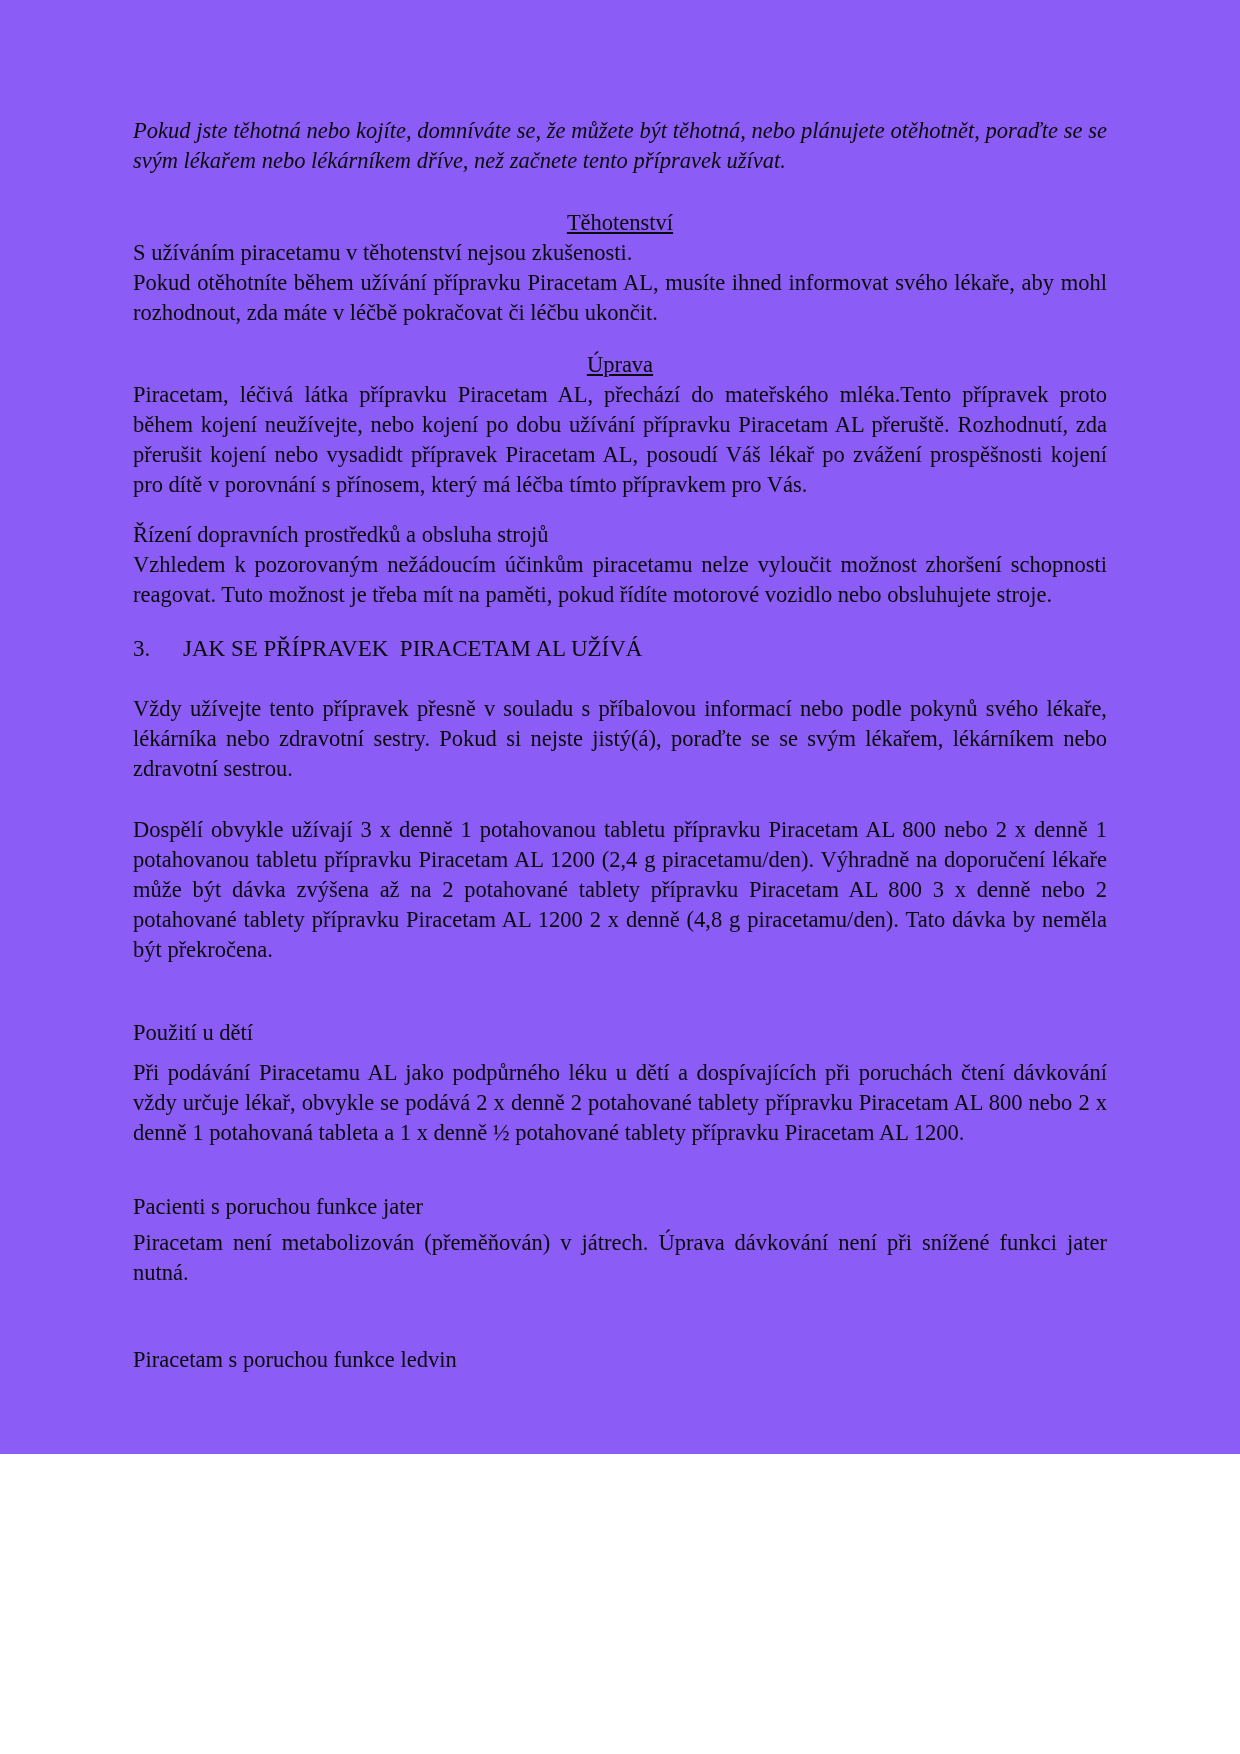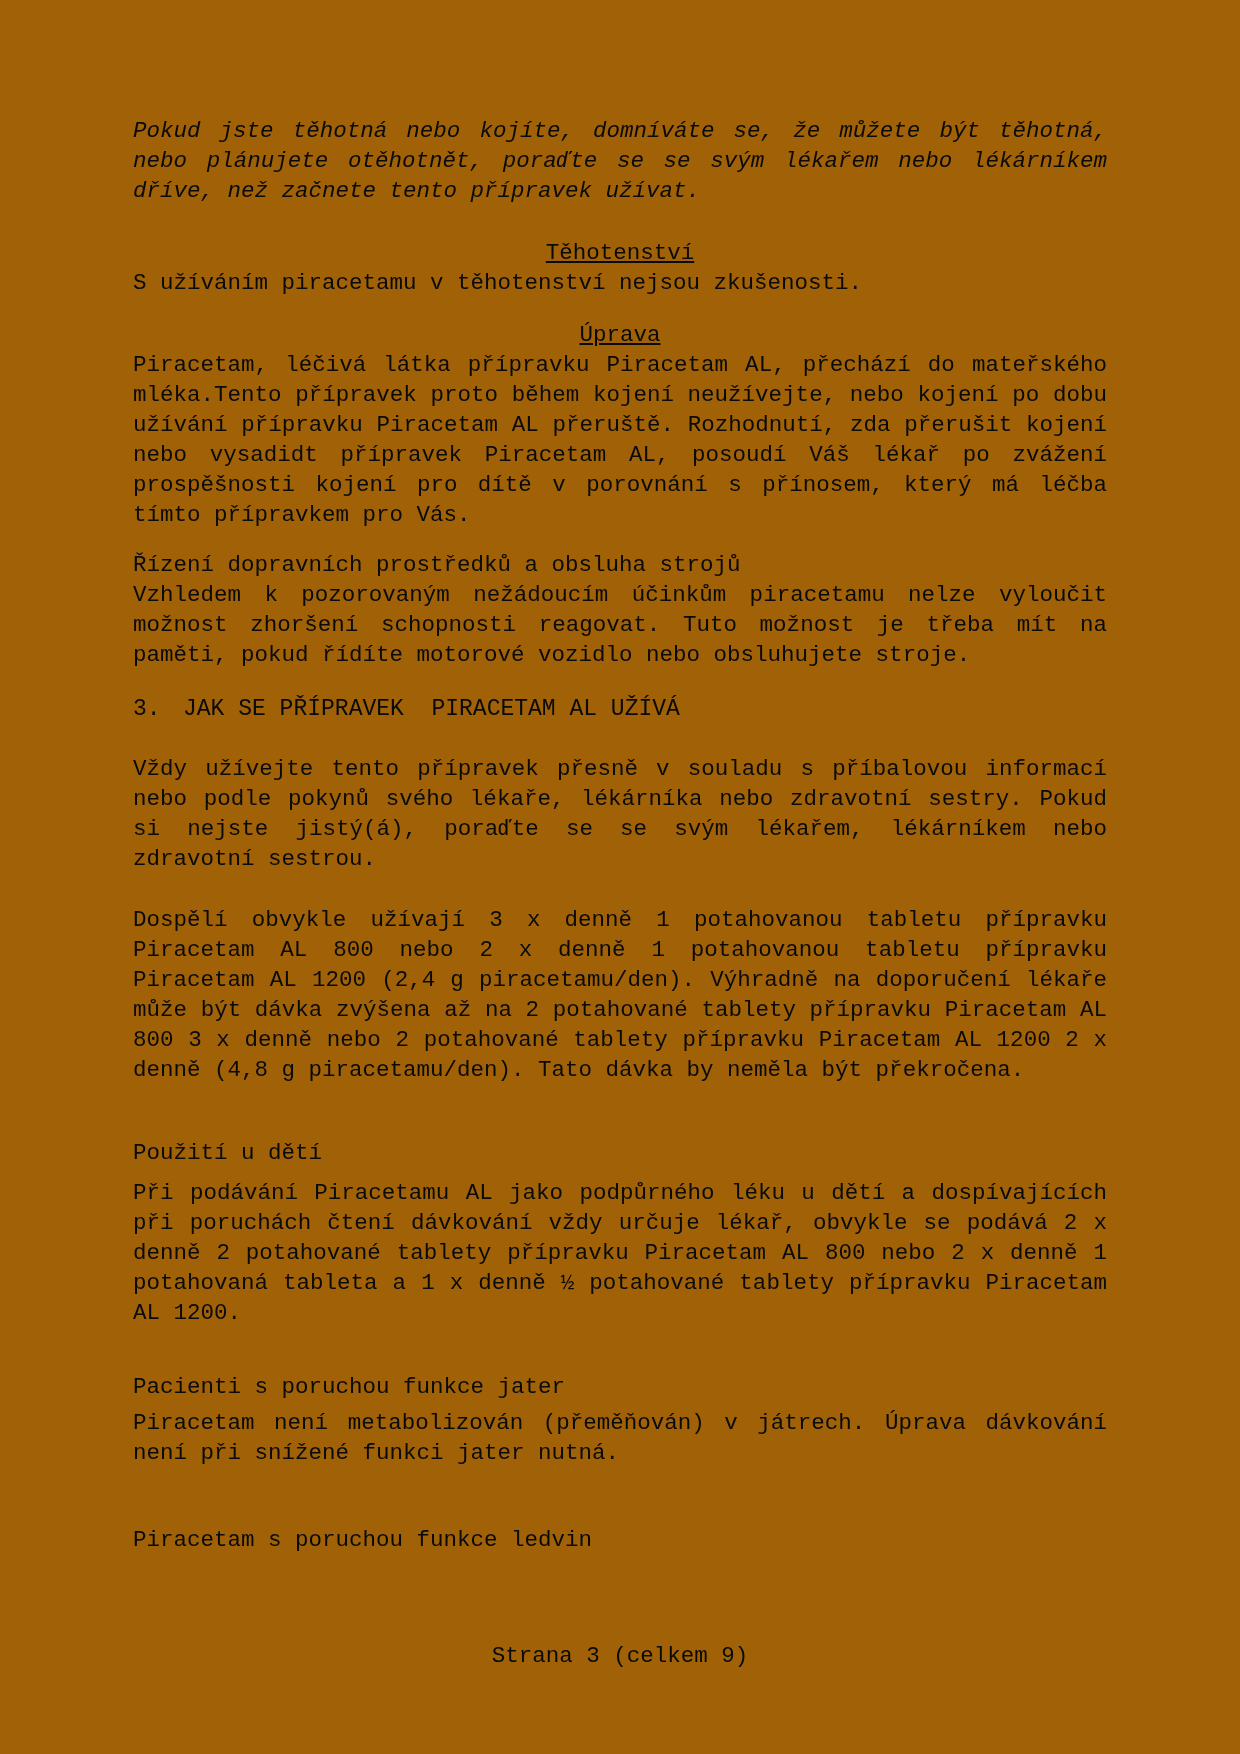--- a/index.html
+++ b/index.html
@@ -10,10 +10,10 @@
   .page {
     position: relative;
     width: 1240px;
-    height: 1754px;
-    background: #a16207;
+    height: 1454px;
+    background: #8b5cf6;
     color: #0a0a0a;
-    font-family: Liberation Mono, monospace;
+    font-family: Liberation Serif, serif;
     font-size: 22.5px;
     line-height: 30px;
     overflow: hidden;

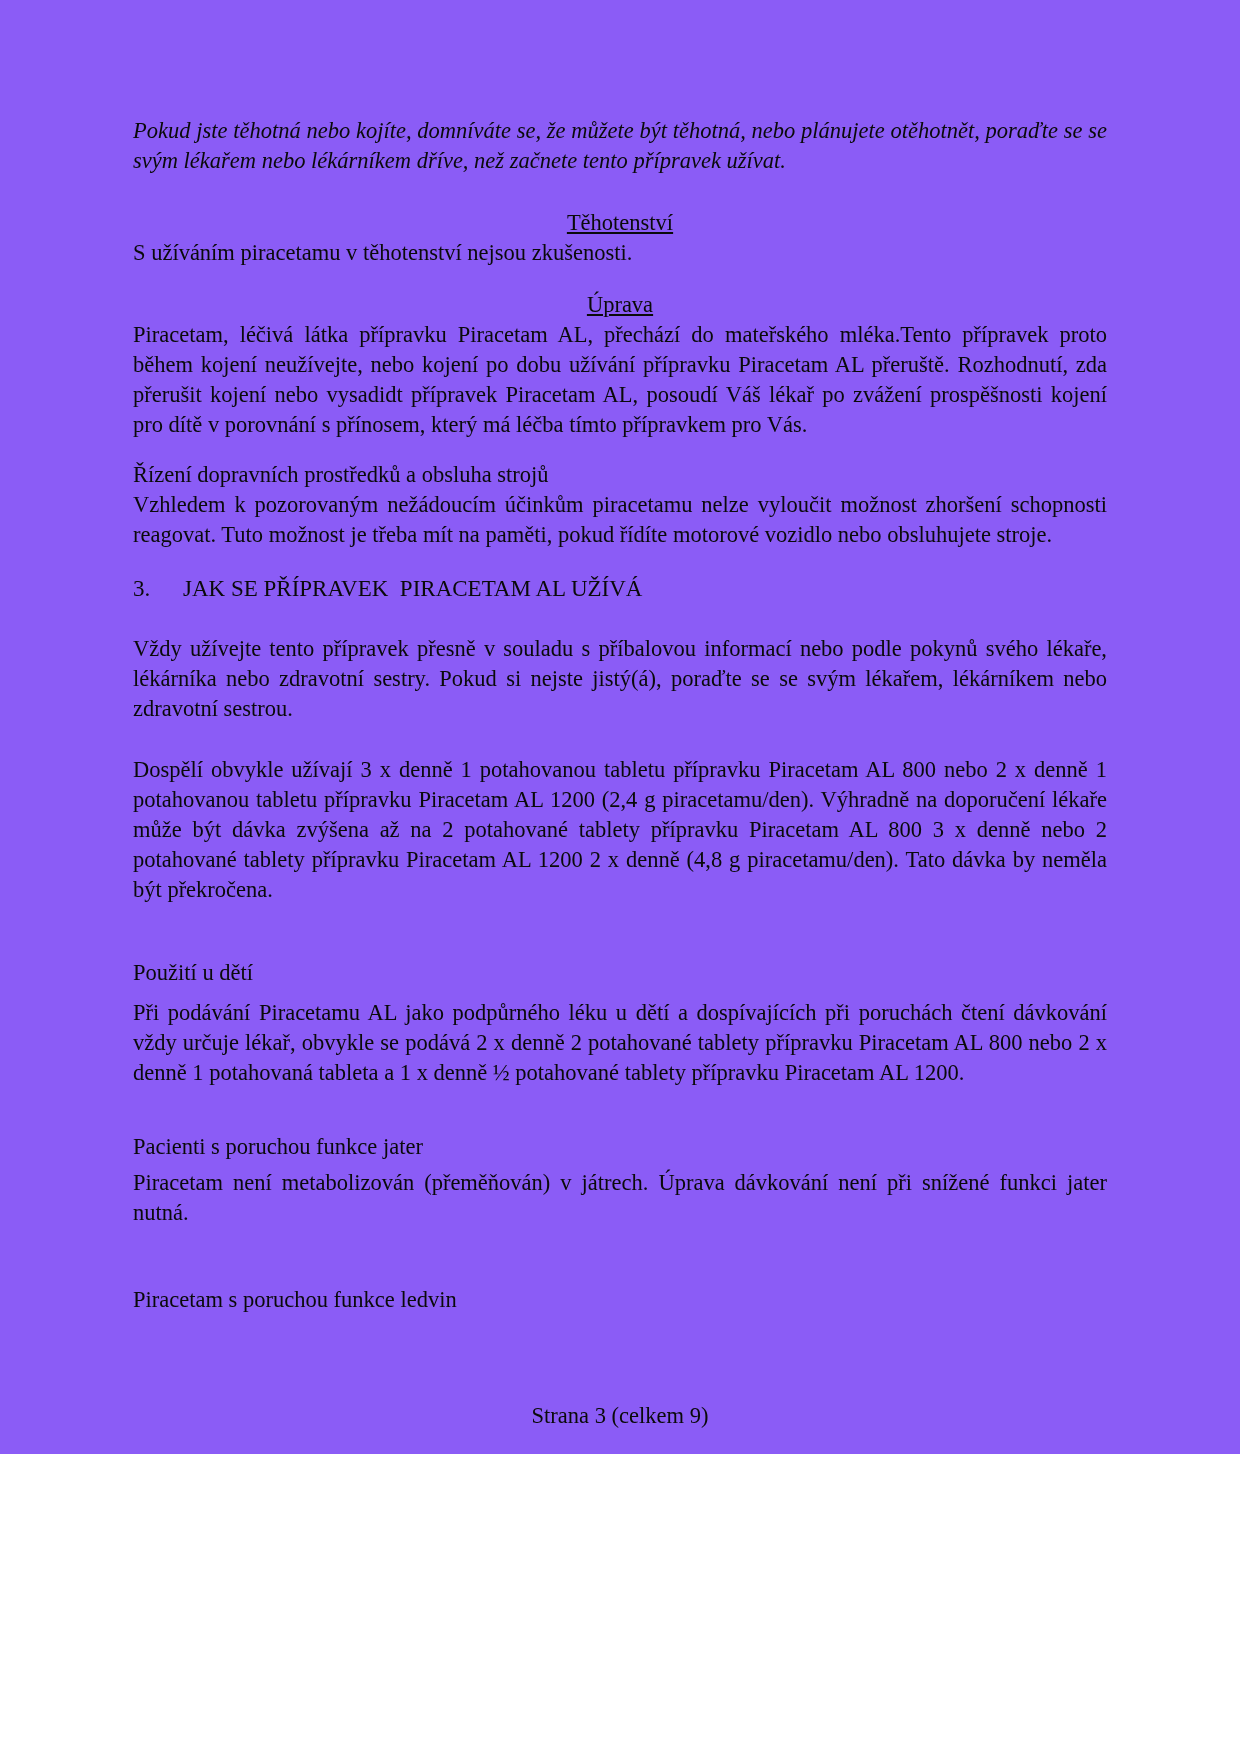--- a/index.html
+++ b/index.html
@@ -73,6 +73,7 @@
 
     <h3 class="h-underlined mt-tehotenstvi">Těhotenství</h3>
     <p>S užíváním piracetamu v těhotenství nejsou zkušenosti.</p>
+    <p class="just">Pokud otěhotníte během užívání přípravku Piracetam AL, musíte ihned informovat svého lékaře, aby mohl rozhodnout, zda máte v léčbě pokračovat či léčbu ukončit.</p>
 
     <h3 class="h-underlined mt-kojeni">Úprava</h3>
     <p class="just">Piracetam, léčivá látka přípravku Piracetam AL, přechází do mateřského mléka.Tento přípravek proto během kojení neužívejte, nebo kojení po dobu užívání přípravku Piracetam AL přeruště. Rozhodnutí, zda přerušit kojení nebo vysadidt přípravek Piracetam AL, posoudí Váš lékař po zvážení prospěšnosti kojení pro dítě v porovnání s přínosem, který má léčba tímto přípravkem pro Vás.</p>

